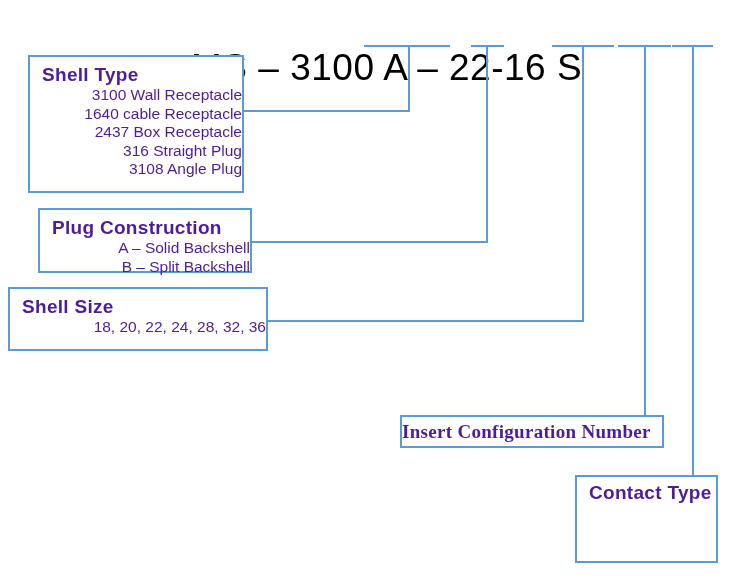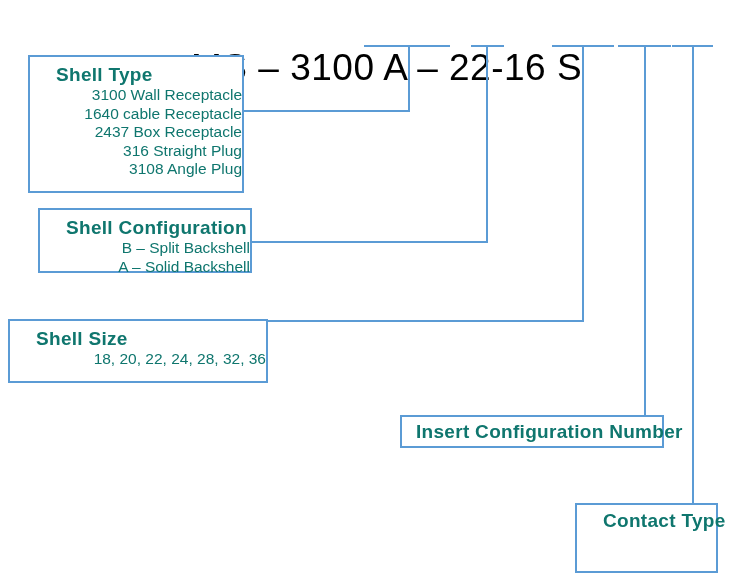--- a/index.html
+++ b/index.html
@@ -46,8 +46,7 @@
     border: 2px solid #5b9bd5;
     background: #ffffff;
     box-sizing: border-box;
-    color: #0f766e;
-    padding-left: 14px;
+    color: #4c1d95;
   }
   .box .title {
     font-weight: bold;

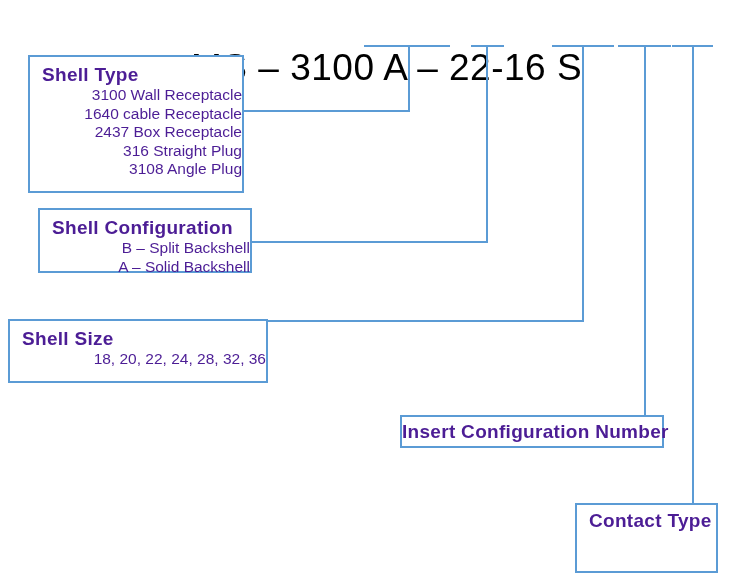--- a/index.html
+++ b/index.html
@@ -124,7 +124,7 @@
 
   <div class="box" id="box-shell-constr">
     <div class="inner">
-      <div class="title">Shell Configuration</div>
+      <div class="title">Plug Construction</div>
       <div class="line">B – Split Backshell</div>
       <div class="line">A – Solid Backshell</div>
     </div>

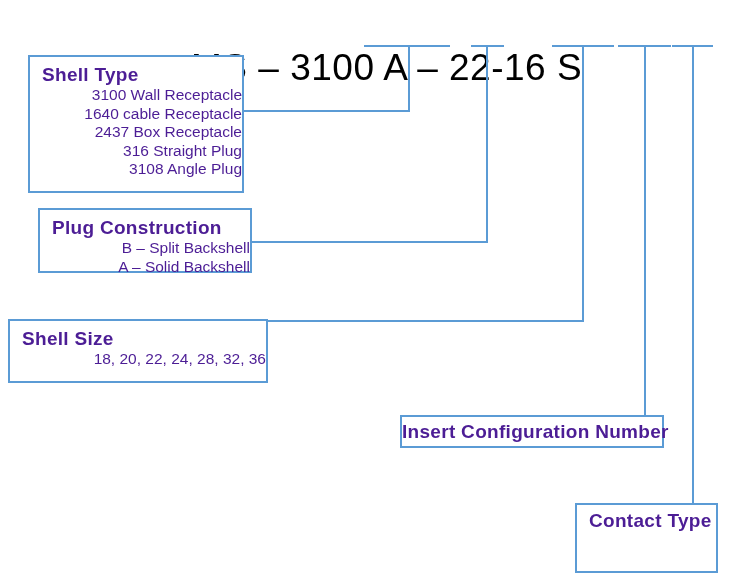--- a/index.html
+++ b/index.html
@@ -125,8 +125,8 @@
   <div class="box" id="box-shell-constr">
     <div class="inner">
       <div class="title">Plug Construction</div>
+      <div class="line">A – Solid Backshell</div>
       <div class="line">B – Split Backshell</div>
-      <div class="line">A – Solid Backshell</div>
     </div>
   </div>
 

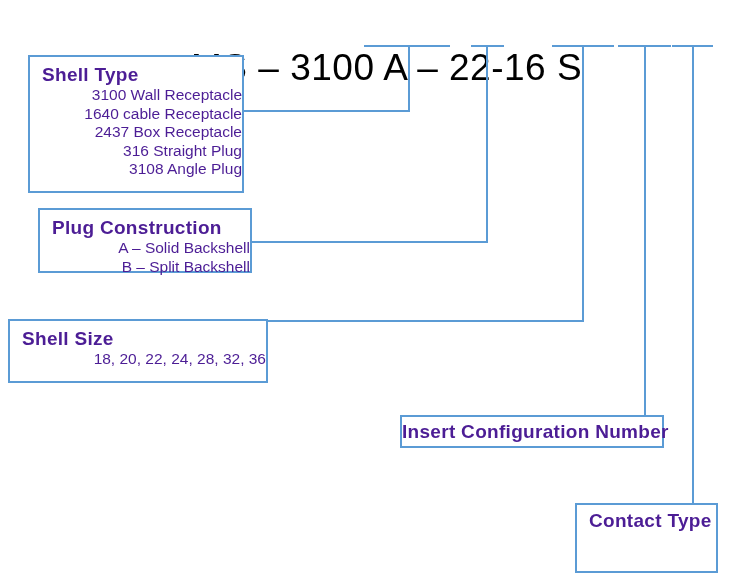--- a/index.html
+++ b/index.html
@@ -72,7 +72,7 @@
   
   #box-shell-type        { left: 28px;  top: 55px;  width: 216px; height: 138px; }
   #box-shell-constr      { left: 38px;  top: 208px; width: 214px; height: 65px;  }
-  #box-shell-size        { left: 8px;   top: 287px; width: 260px; height: 64px; margin-top: 32px;  }
+  #box-shell-size        { left: 8px;   top: 287px; width: 260px; height: 64px;  }
   #box-insert-config     { left: 400px; top: 415px; width: 264px; height: 33px;  }
   #box-contact-type      { left: 575px; top: 503px; width: 143px; height: 70px;  }
 

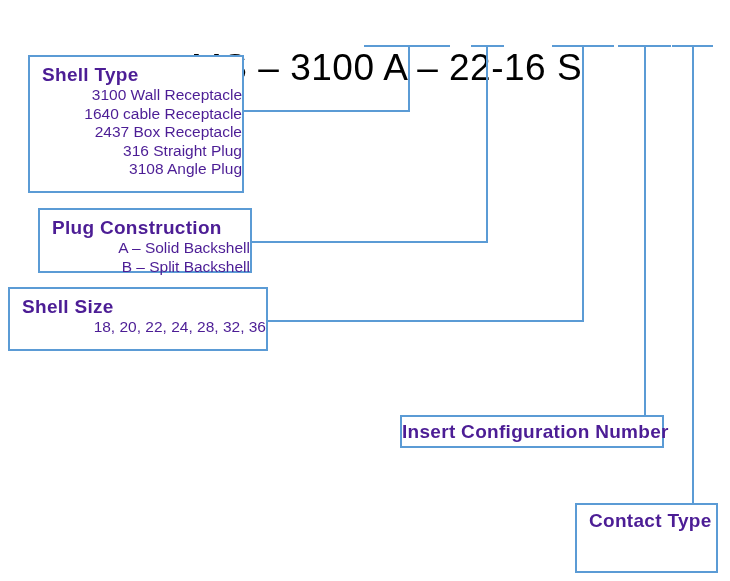--- a/index.html
+++ b/index.html
@@ -79,7 +79,8 @@
   #box-insert-config .title {
     font-size: 19px;
     line-height: 29px;
-    text-align: right;
+    text-align: left;
+    font-family: Liberation Serif, serif;
   }
   #box-contact-type .inner { padding: 4px 0 0 12px; }
 </style>

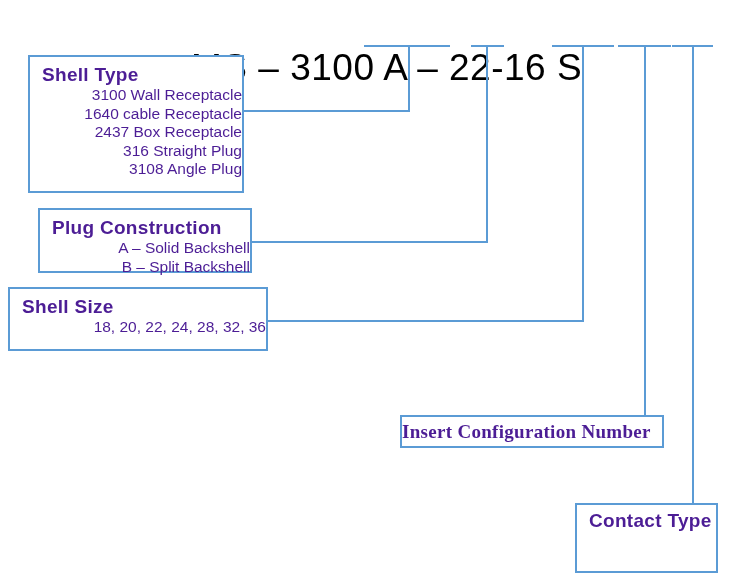--- a/index.html
+++ b/index.html
@@ -74,7 +74,7 @@
   #box-shell-constr      { left: 38px;  top: 208px; width: 214px; height: 65px;  }
   #box-shell-size        { left: 8px;   top: 287px; width: 260px; height: 64px;  }
   #box-insert-config     { left: 400px; top: 415px; width: 264px; height: 33px;  }
-  #box-contact-type      { left: 575px; top: 503px; width: 143px; height: 70px;  }
+  #box-contact-type      { left: 575px; top: 475px; width: 143px; height: 88px;  }
 
   #box-insert-config .title {
     font-size: 19px;

